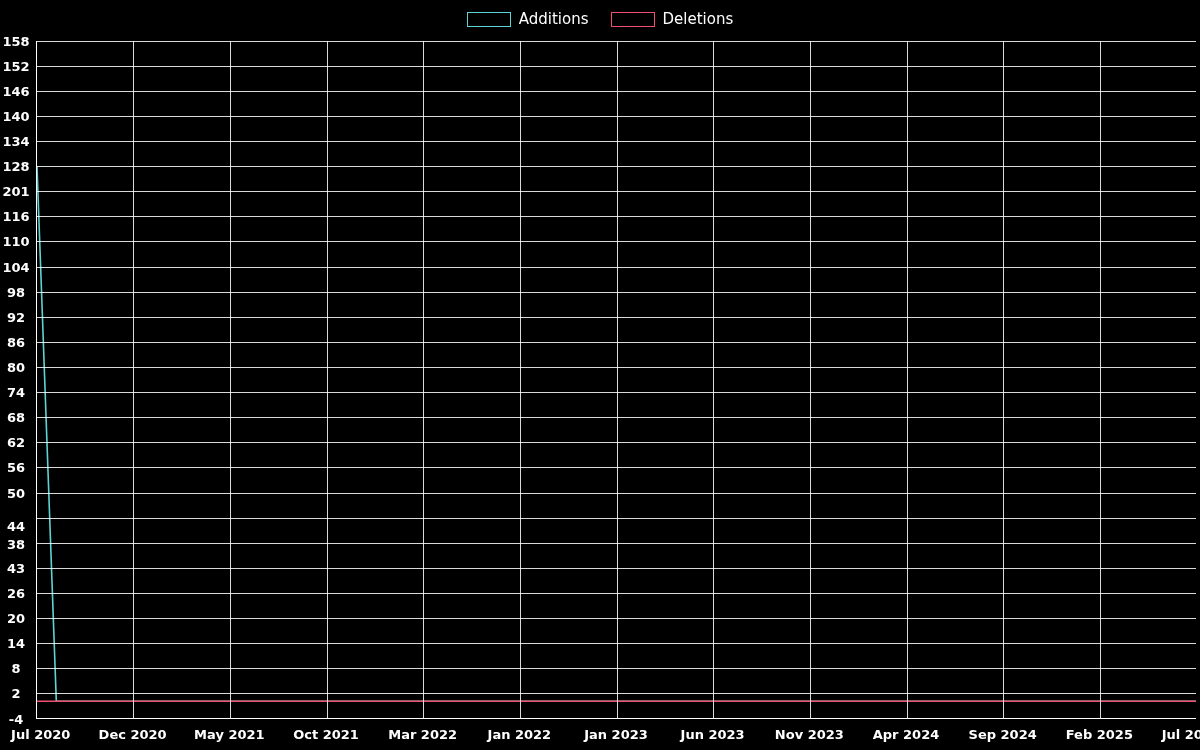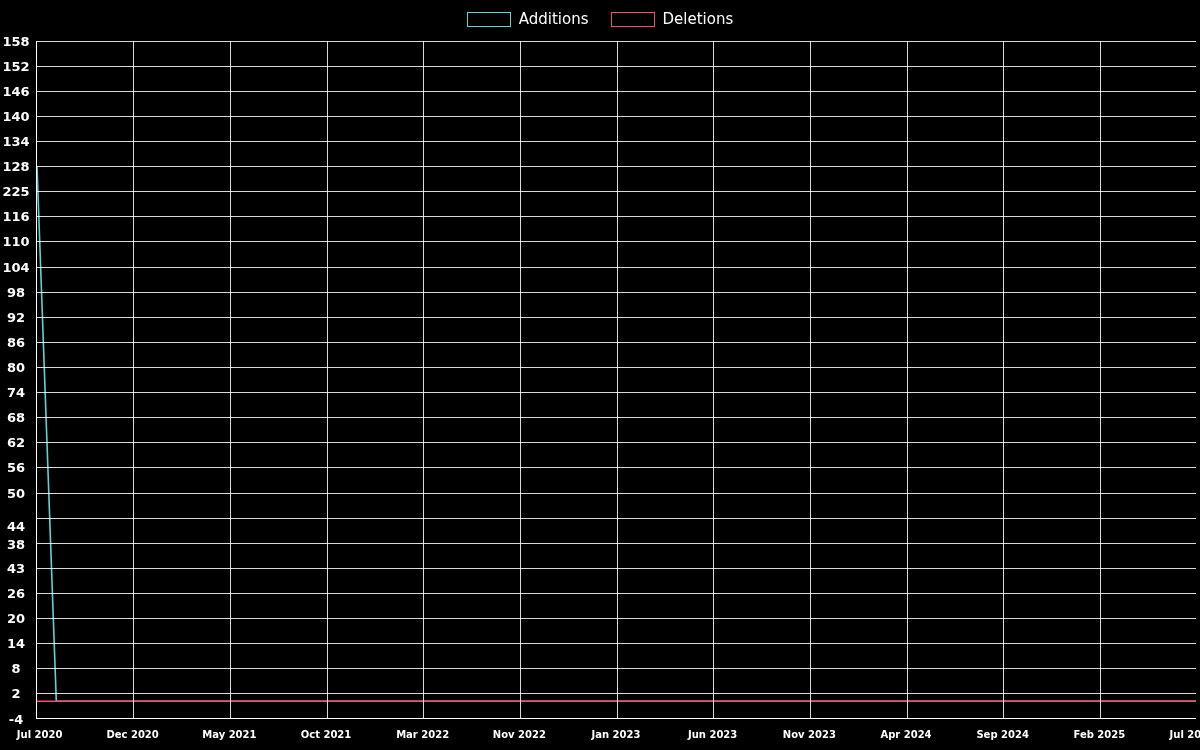--- a/index.html
+++ b/index.html
@@ -208,7 +208,7 @@
       <div class="ytick-item" style="top: 219.5px;">104</div>
       <div class="ytick-item" style="top: 194.389px;">110</div>
       <div class="ytick-item" style="top: 169.278px;">116</div>
-      <div class="ytick-item" style="top: 144.167px;">225</div>
+      <div class="ytick-item" style="top: 144.167px;">201</div>
       <div class="ytick-item" style="top: 119.056px;">128</div>
       <div class="ytick-item" style="top: 93.9444px;">134</div>
       <div class="ytick-item" style="top: 68.8333px;">140</div>

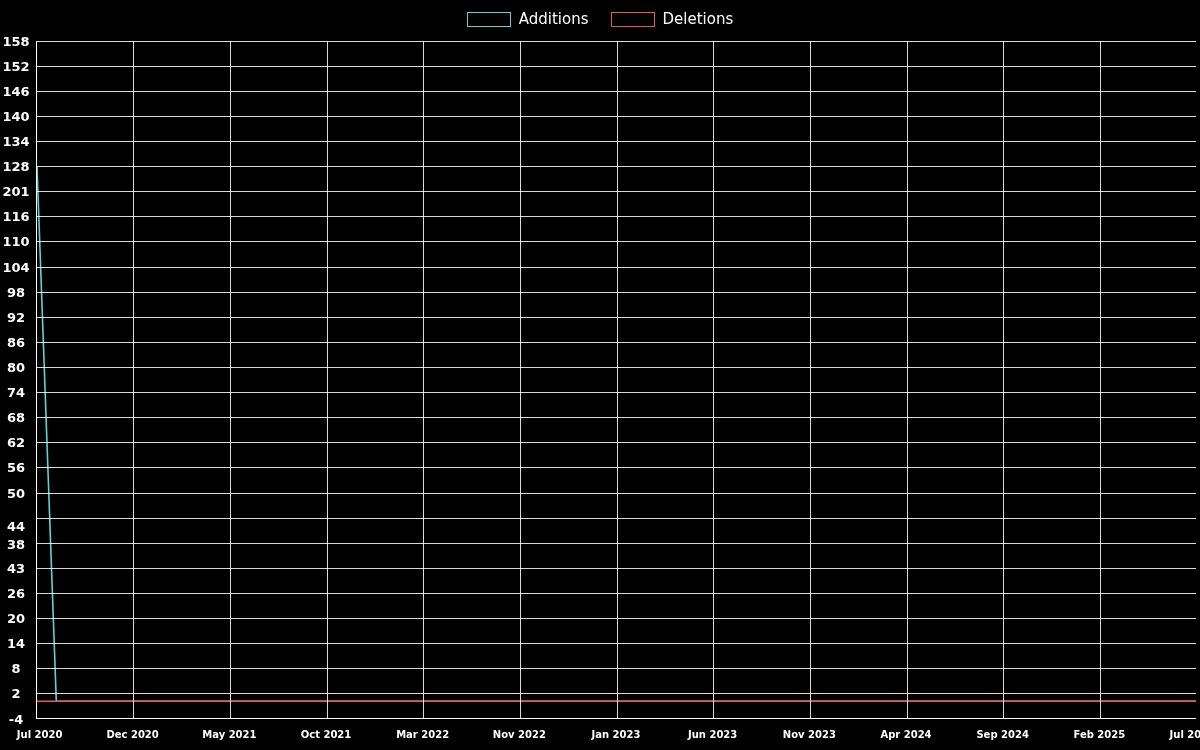--- a/index.html
+++ b/index.html
@@ -111,7 +111,7 @@
     position: absolute;
     transform: translateX(-50%);
     color: #ffffff;
-    font-size: 10px;
+    font-size: 13px;
     font-weight: bold;
     line-height: 13px;
     white-space: nowrap;

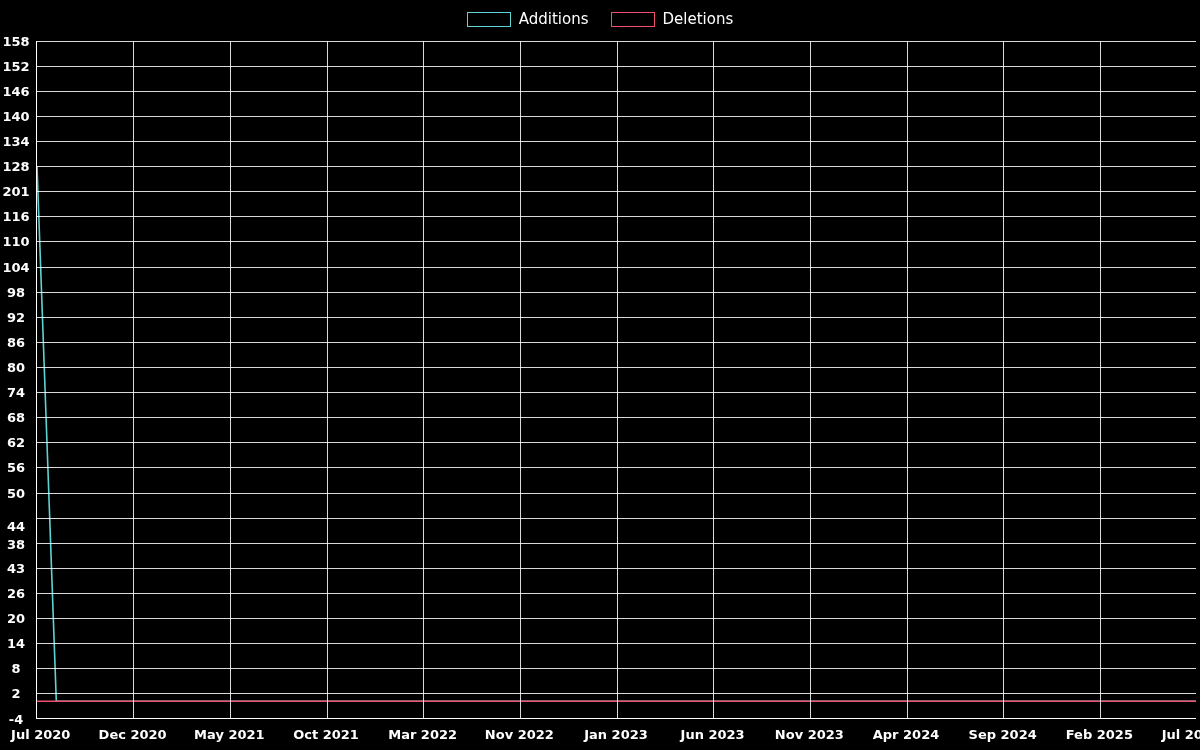--- a/index.html
+++ b/index.html
@@ -223,7 +223,7 @@
       <div class="xtick-item" style="left: 229.372px; top: 2px;">May 2021</div>
       <div class="xtick-item" style="left: 326px; top: 2px;">Oct 2021</div>
       <div class="xtick-item" style="left: 422.628px; top: 2px;">Mar 2022</div>
-      <div class="xtick-item" style="left: 519.372px; top: 2px;">Nov 2022</div>
+      <div class="xtick-item" style="left: 519.372px; top: 2px;">Jan 2022</div>
       <div class="xtick-item" style="left: 616px; top: 2px;">Jan 2023</div>
       <div class="xtick-item" style="left: 712.628px; top: 2px;">Jun 2023</div>
       <div class="xtick-item" style="left: 809.372px; top: 2px;">Nov 2023</div>

